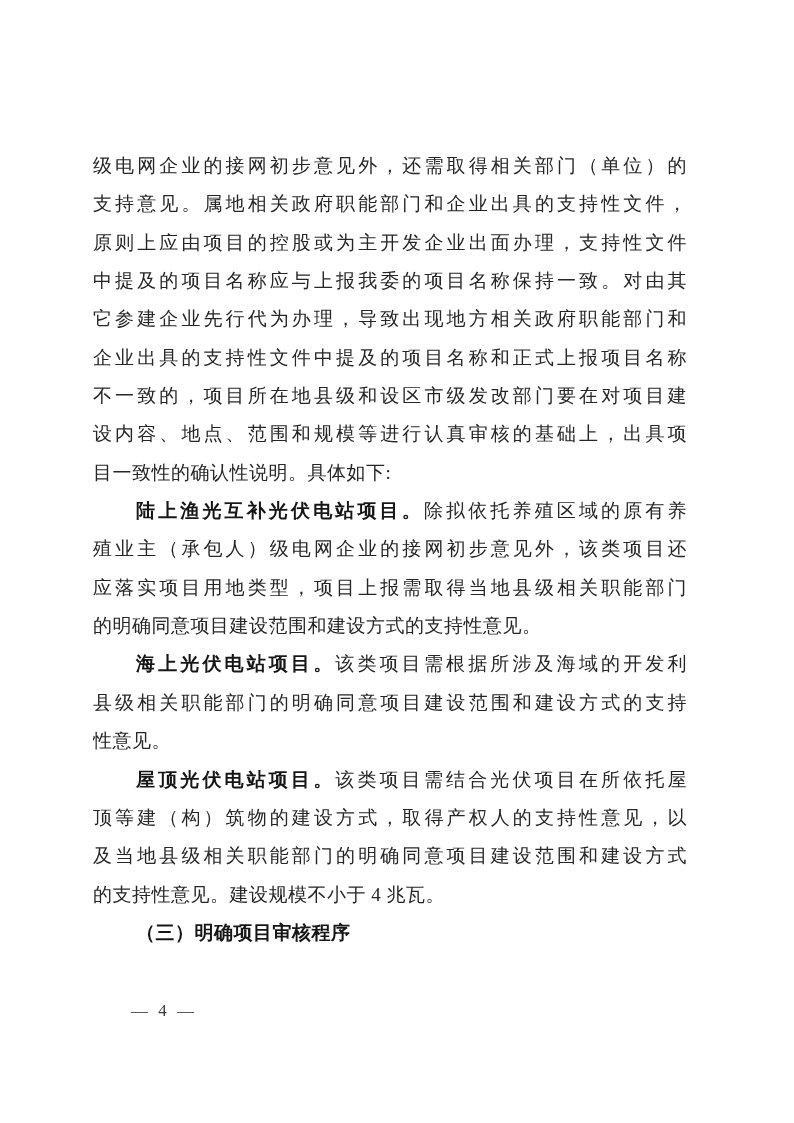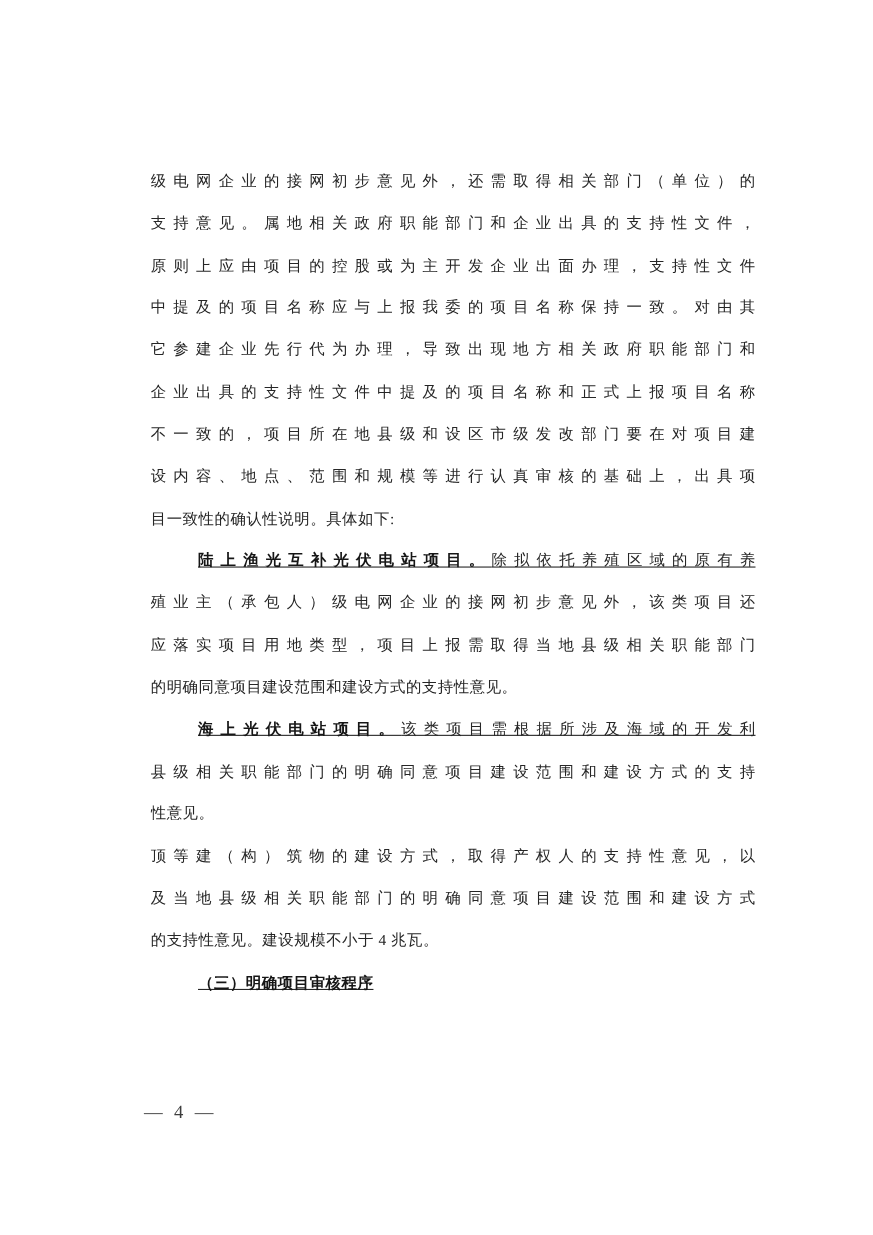--- a/index.html
+++ b/index.html
@@ -24,12 +24,11 @@
   .line {
     height: 38.35px;
     line-height: 38.35px;
-    font-size: 14px;
+    font-size: 19px;
     color: #262626;
     overflow: hidden;
     text-align: left;
     letter-spacing: 0.5px;
-    margin-left: 44px;
   }
   .line.justify {
     text-align: justify;

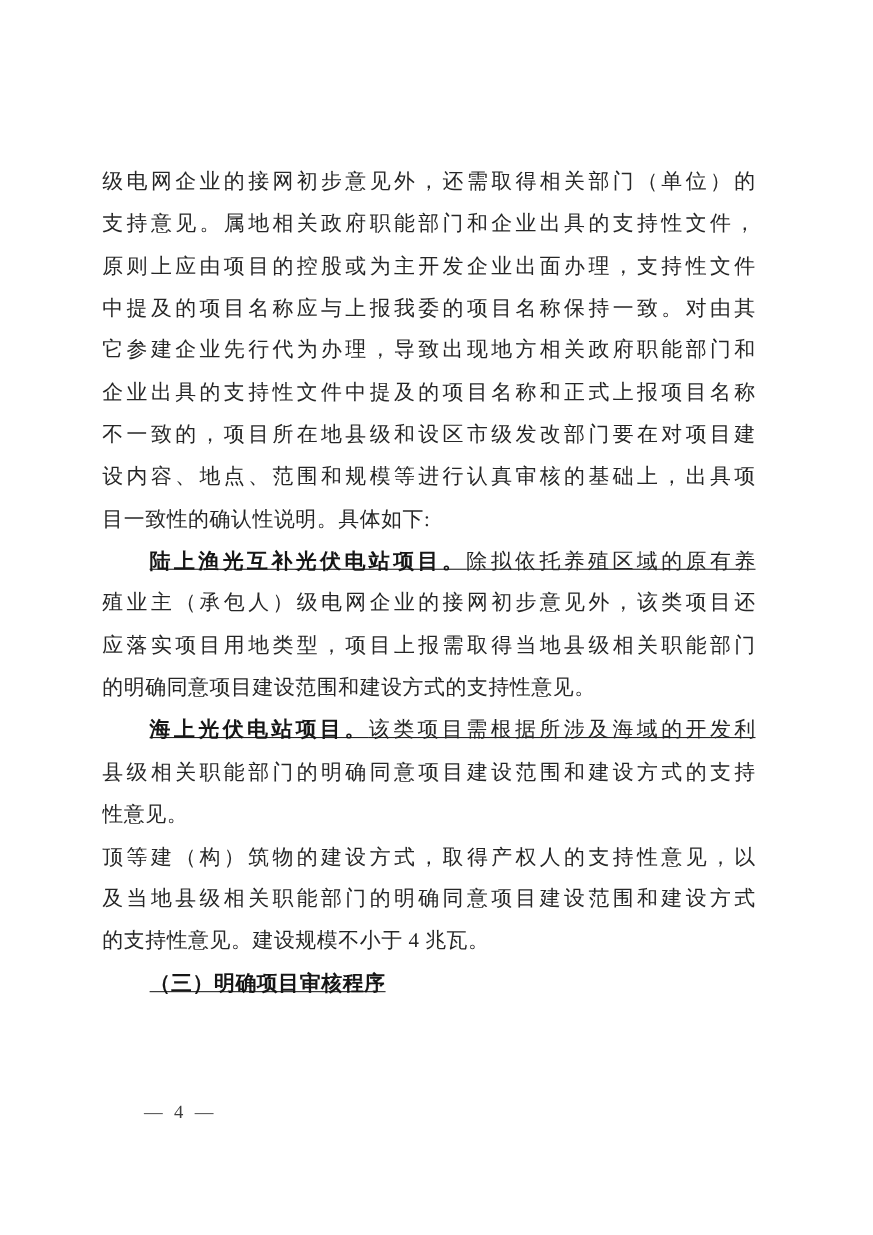--- a/index.html
+++ b/index.html
@@ -34,7 +34,7 @@
     text-align: justify;
     text-align-last: justify;
   }
-  .line.indent { text-indent: 43px; text-decoration: underline; }
+  .line.indent { text-indent: 43px; }
 
   .seg { font-weight: 400; }
   .seg-bold { font-weight: 700; color: #161616; }

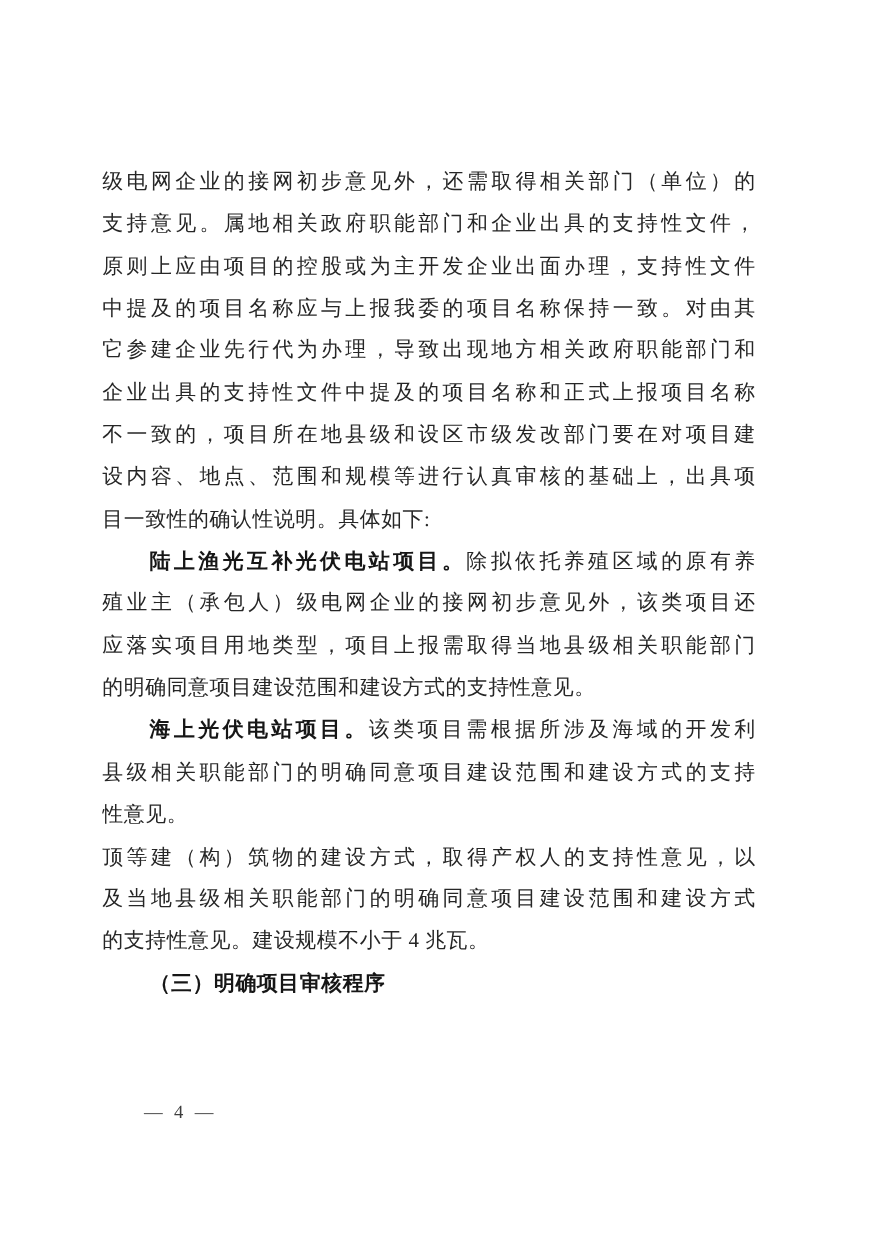--- a/index.html
+++ b/index.html
@@ -79,6 +79,7 @@
         <div class="line"><span class="seg">性意见。</span></div>
       </div>
       <div>
+        <div class="line justify indent"><span class="seg-bold">屋顶光伏电站项目。</span><span class="seg">该类项目需结合光伏项目在所依托屋</span></div>
         <div class="line justify"><span class="seg">顶等建（构）筑物的建设方式，取得产权人的支持性意见，以</span></div>
         <div class="line justify"><span class="seg">及当地县级相关职能部门的明确同意项目建设范围和建设方式</span></div>
         <div class="line"><span class="seg">的支持性意见。建设规模不小于 4 兆瓦。</span></div>

